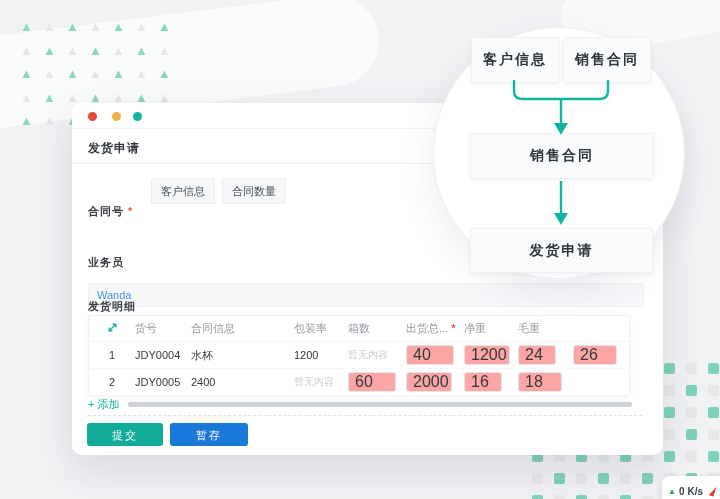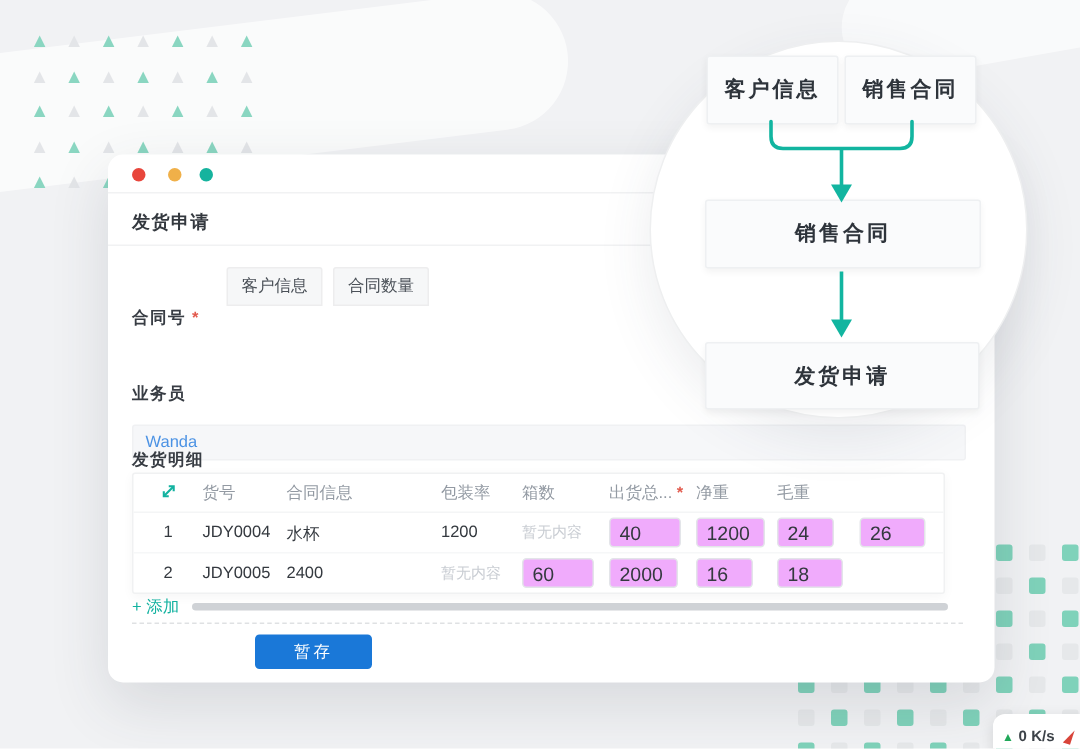--- a/index.html
+++ b/index.html
@@ -41,8 +41,8 @@
   .thead + .trow{border-top:none;}
   .cell-c{text-align:center;}
   .ph{color:#c9cdd3;font-size:10px;}
-  .tin{height:20px;border:1px solid #e3e5e9;border-radius:3px;font-size:13px;color:#34393f;
-    padding:0 0 0 6px;background:#f0abfc;box-sizing:border-box;font-family:inherit;}
+  .tin{height:20px;border:1px solid #e3e5e9;border-radius:3px;font-size:16px;color:#34393f;
+    padding:0 0 0 6px;background:#fca5a5;box-sizing:border-box;font-family:inherit;}
   .w48{width:48px}.w46{width:46px}.w38{width:38px}.w44{width:44px}
   #add-link{position:absolute;left:16px;top:294px;font-size:11px;color:#13b2a0;cursor:pointer;}
   #sbar{position:absolute;left:56px;top:299px;width:504px;height:5px;border-radius:3px;background:#cfd2d6;cursor:pointer;}

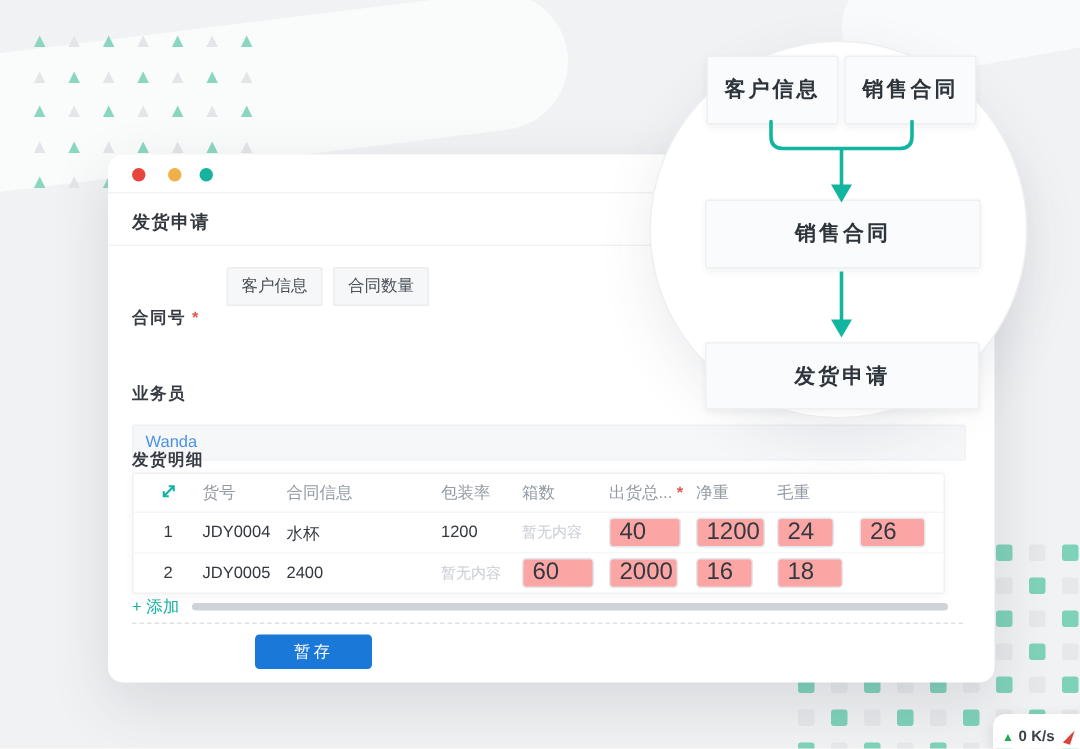--- a/index.html
+++ b/index.html
@@ -225,6 +225,7 @@
   <div id="sbar"></div>
   <div id="dashed"></div>
 
+  <button class="btn" id="btn-submit">提交</button>
   <button class="btn" id="btn-draft">暂存</button>
 </div>
 

